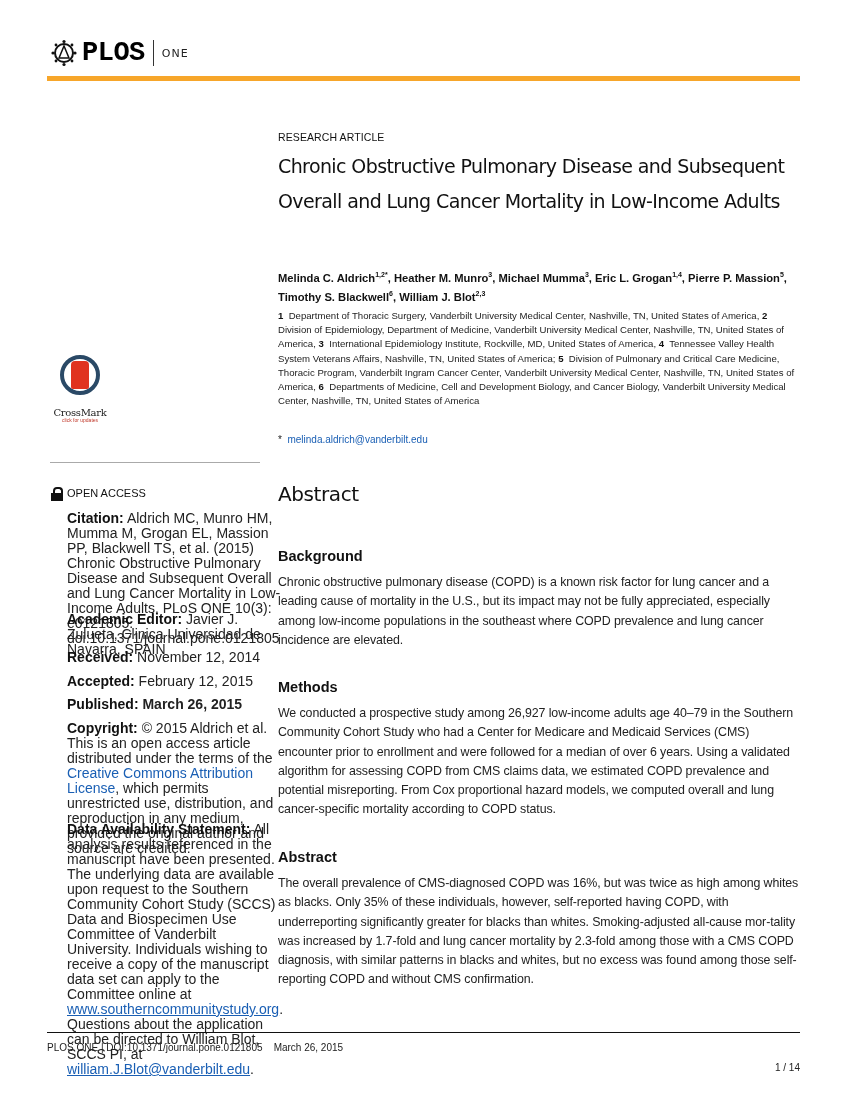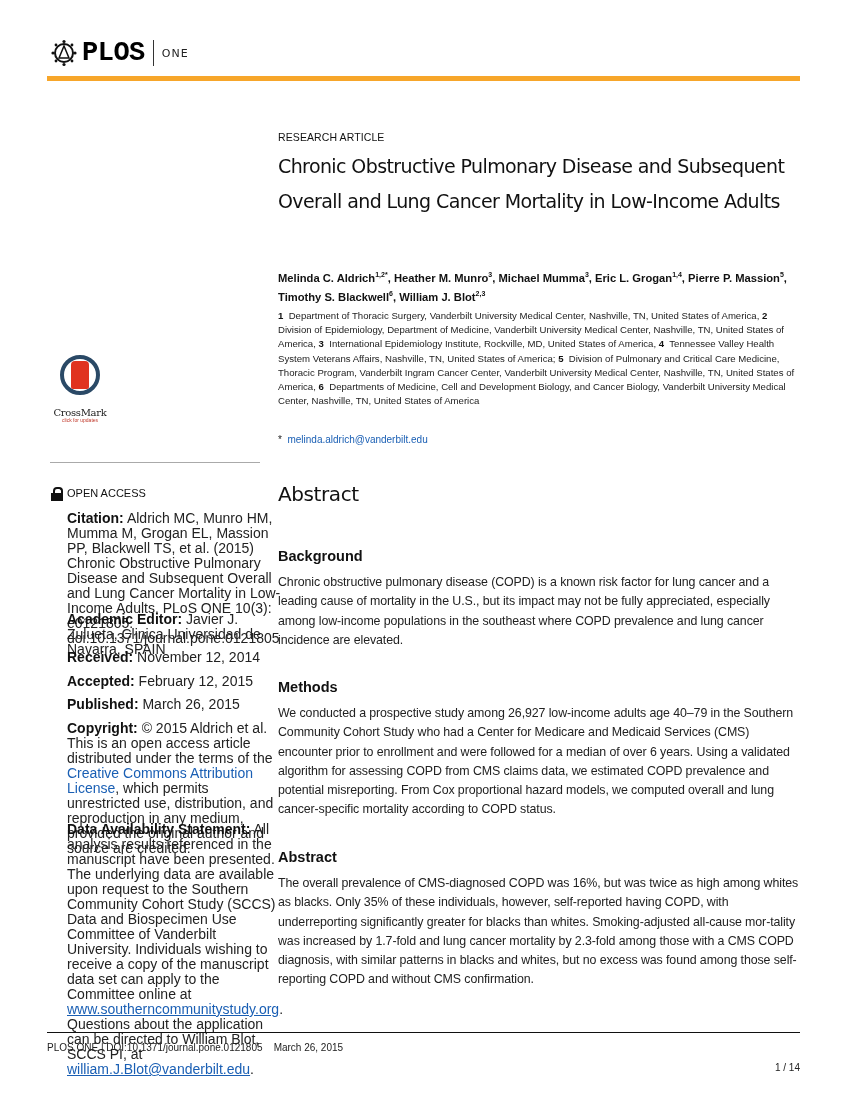--- a/index.html
+++ b/index.html
@@ -113,7 +113,7 @@
   <span>February 12, 2015</span>
 </div>
 
-<div class="abs meta" style="top:697px;">
+<div class="abs meta" style="top:697px;font-weight:bold;">
   <b>Published:</b>
   <span>March 26, 2015</span>
 </div>

